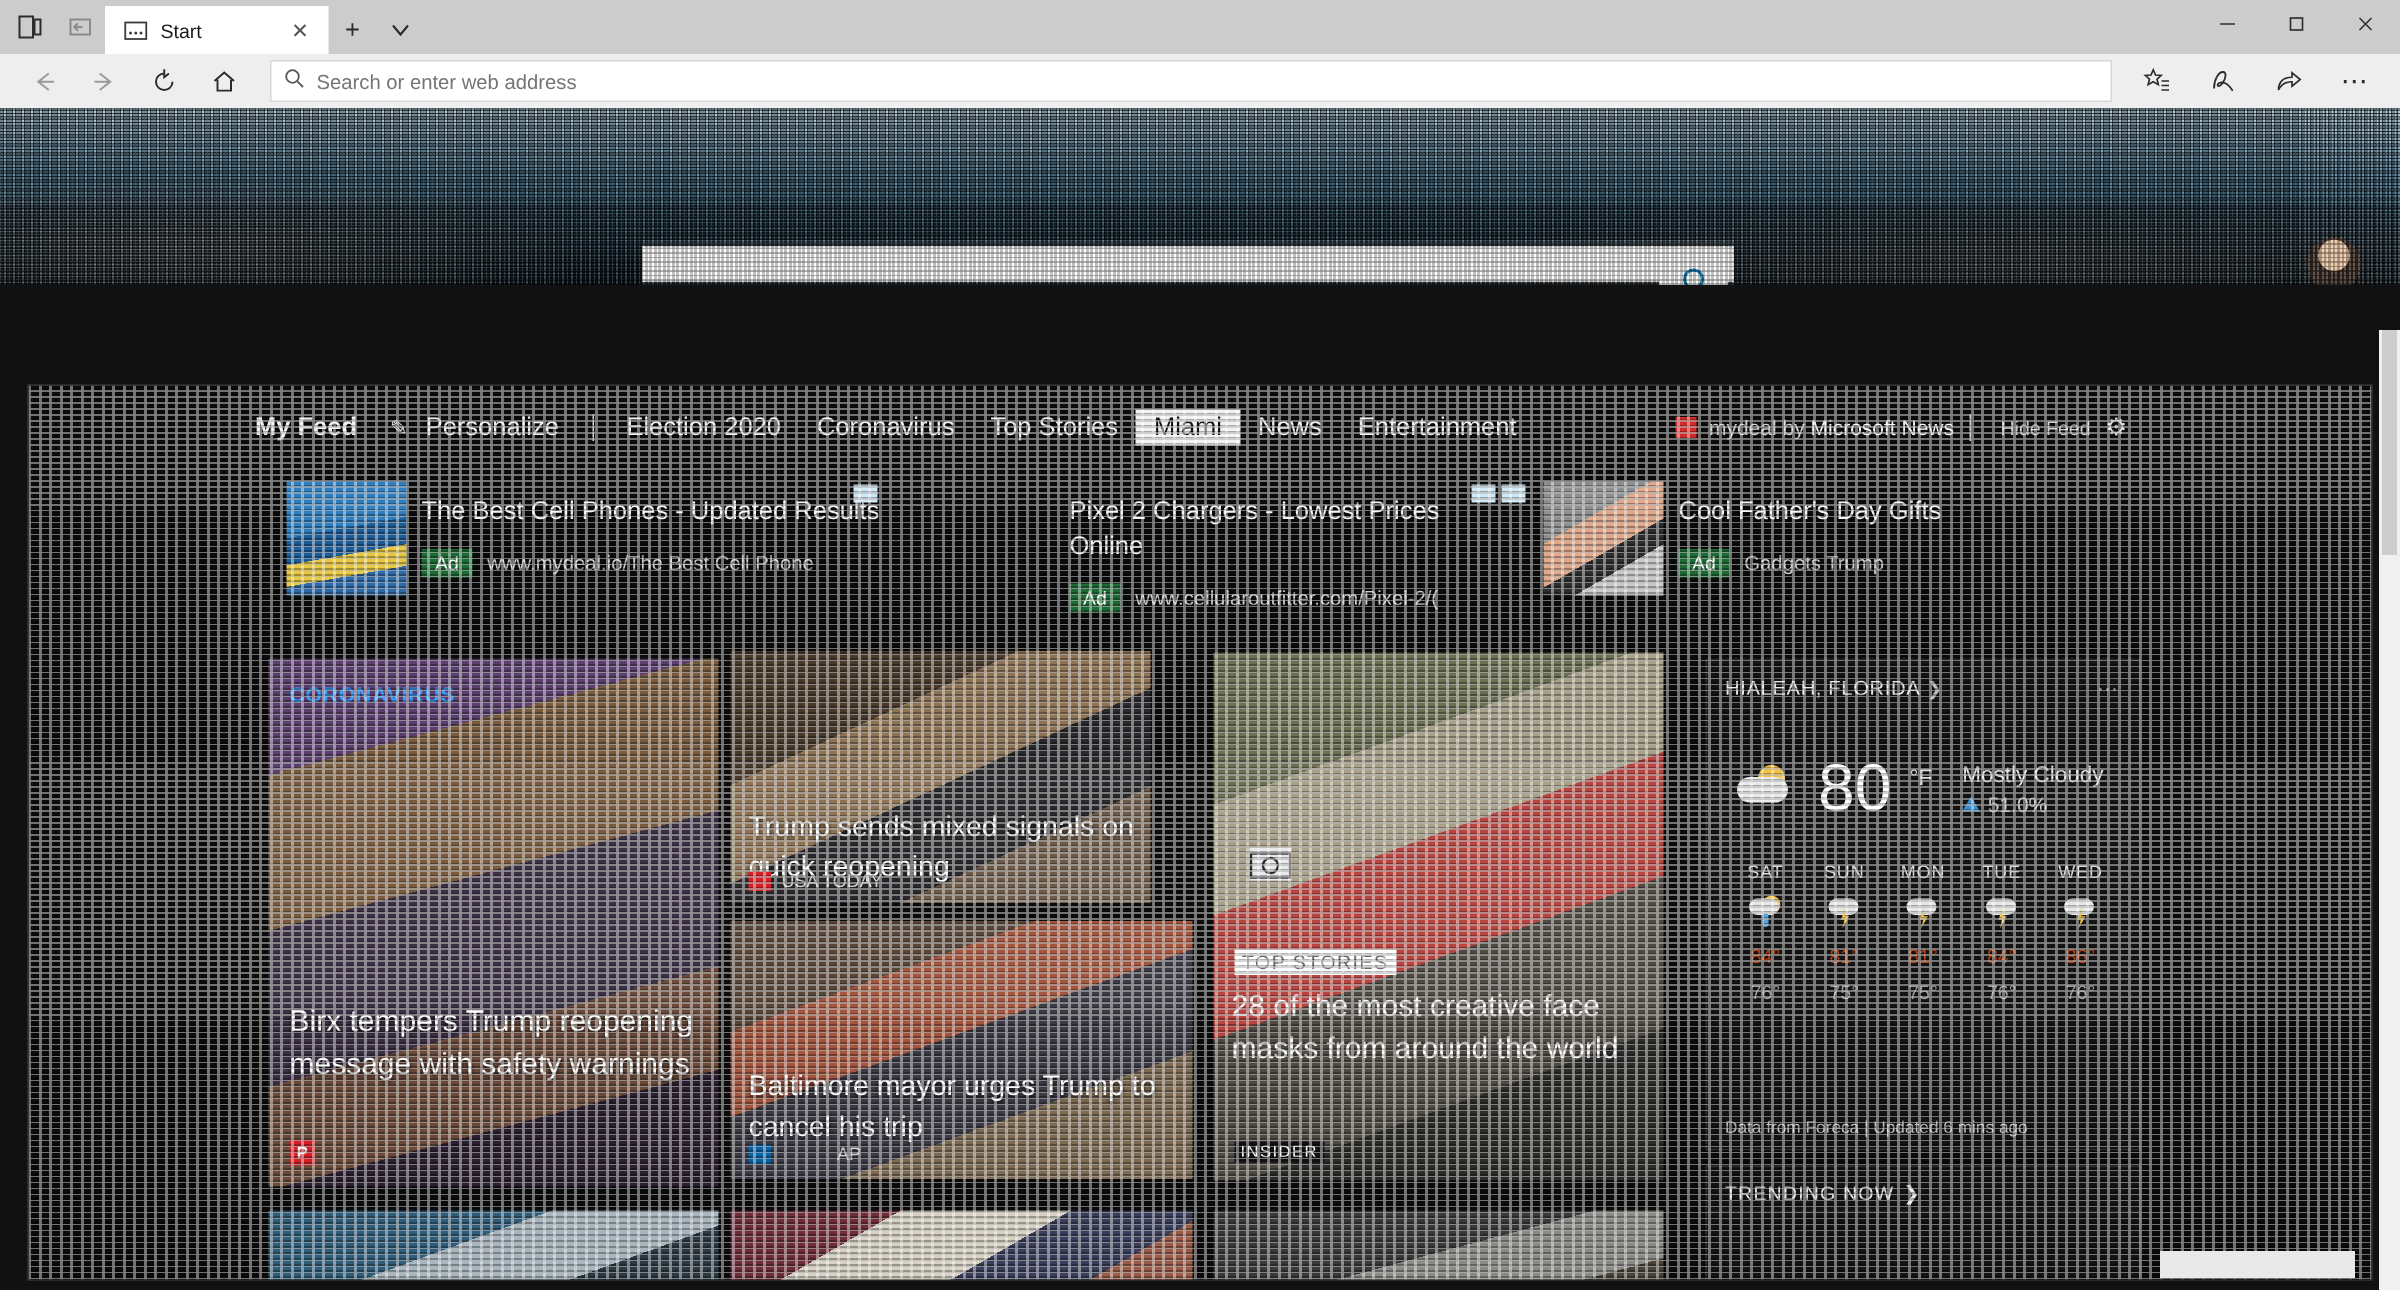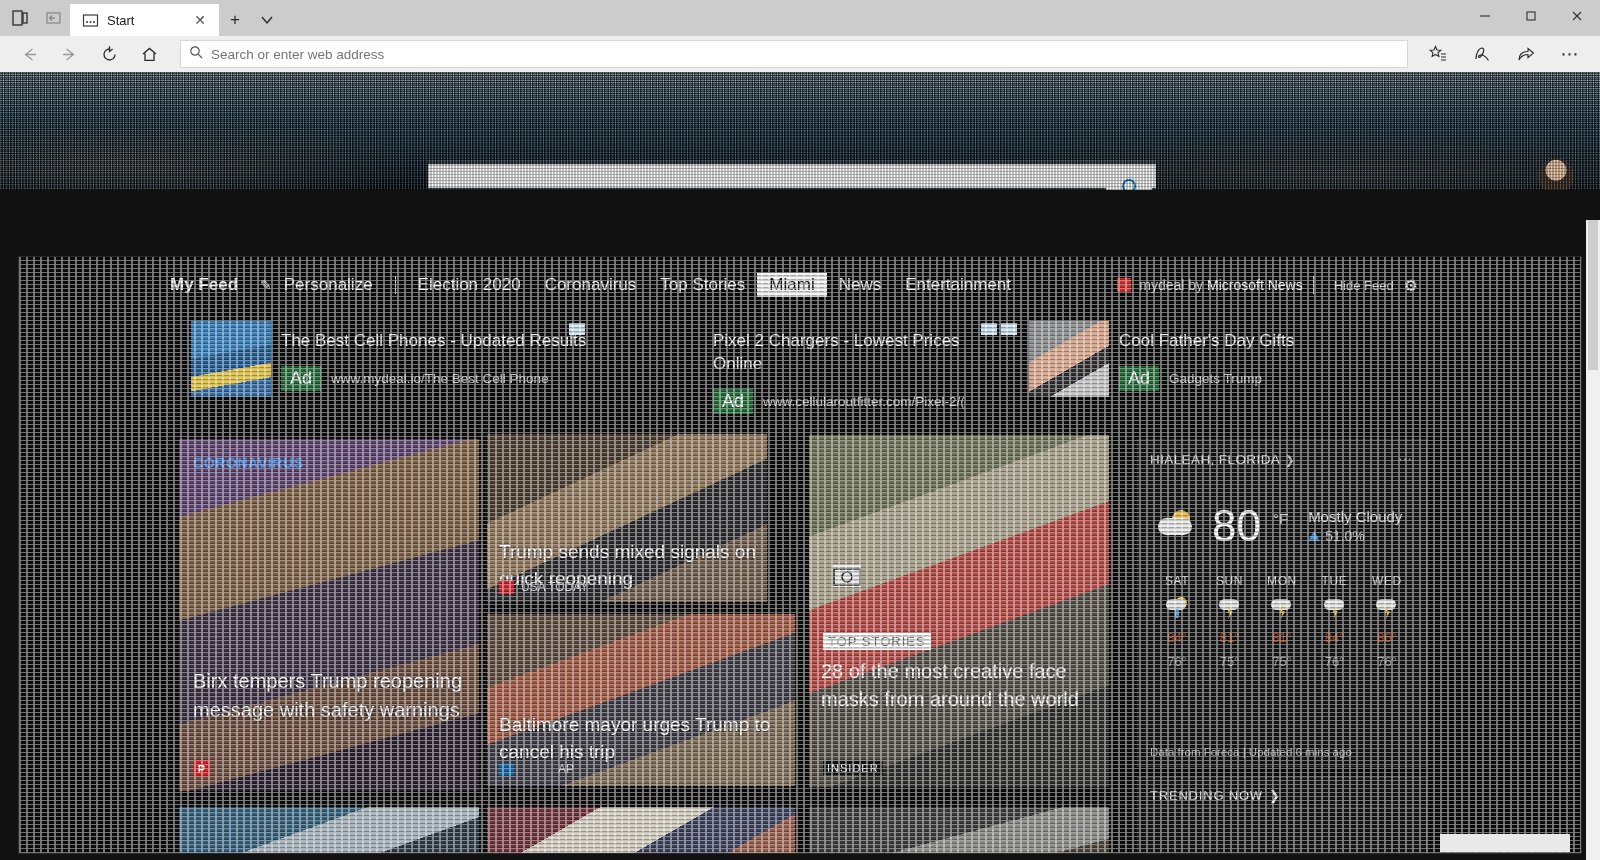--- a/index.html
+++ b/index.html
@@ -163,7 +163,7 @@
   .ad-body { display:flex; flex-direction:column; gap:14px; padding-top:8px; }
   .ad-title { font-size:17px; color:#f4f4f4; line-height:23px; max-width:420px; text-shadow:0 0 2px #000; }
   .ad-meta { display:flex; align-items:center; gap:10px; }
-  .ad-badge { background:#1d6b34; color:#fff; font-size:18px; padding:2px 9px; }
+  .ad-badge { background:#1d6b34; color:#fff; font-size:13px; padding:2px 9px; }
   .ad-url { font-size:13.5px; color:#cbcbcb; }
   .ad-icon { position:absolute; top:8px; width:16px; height:12px; background:#cfe6f5; }
   .adcard.c1 .ad-icon { left:390px; }

